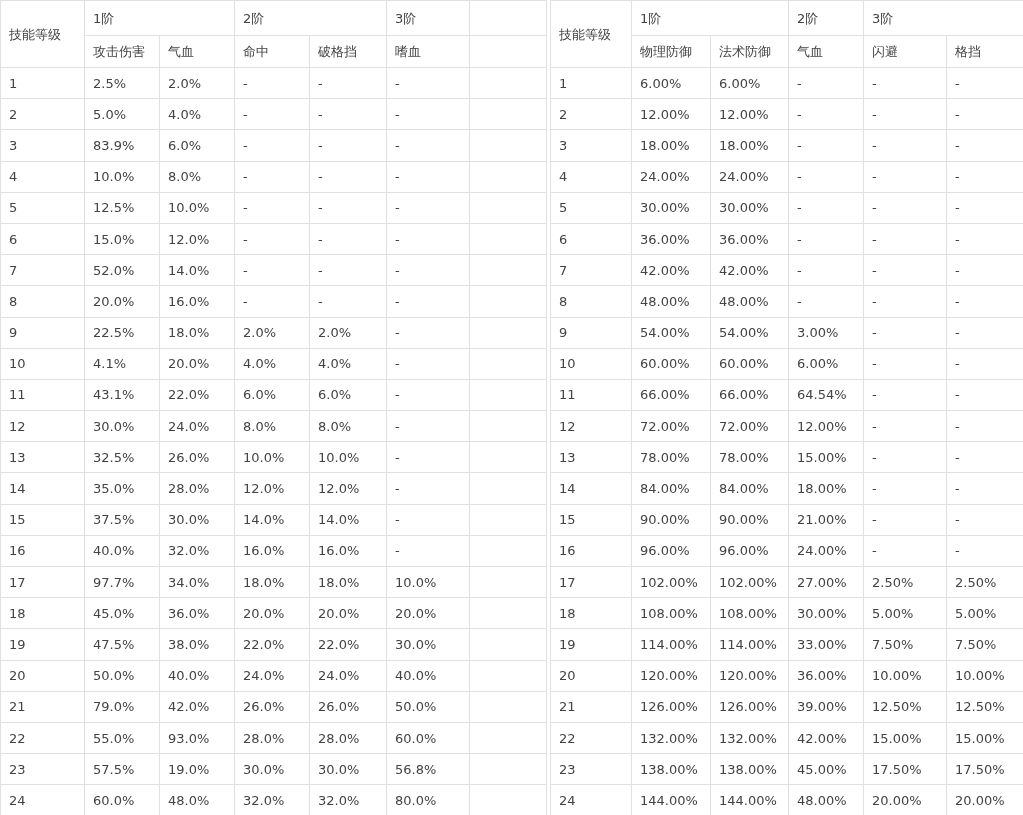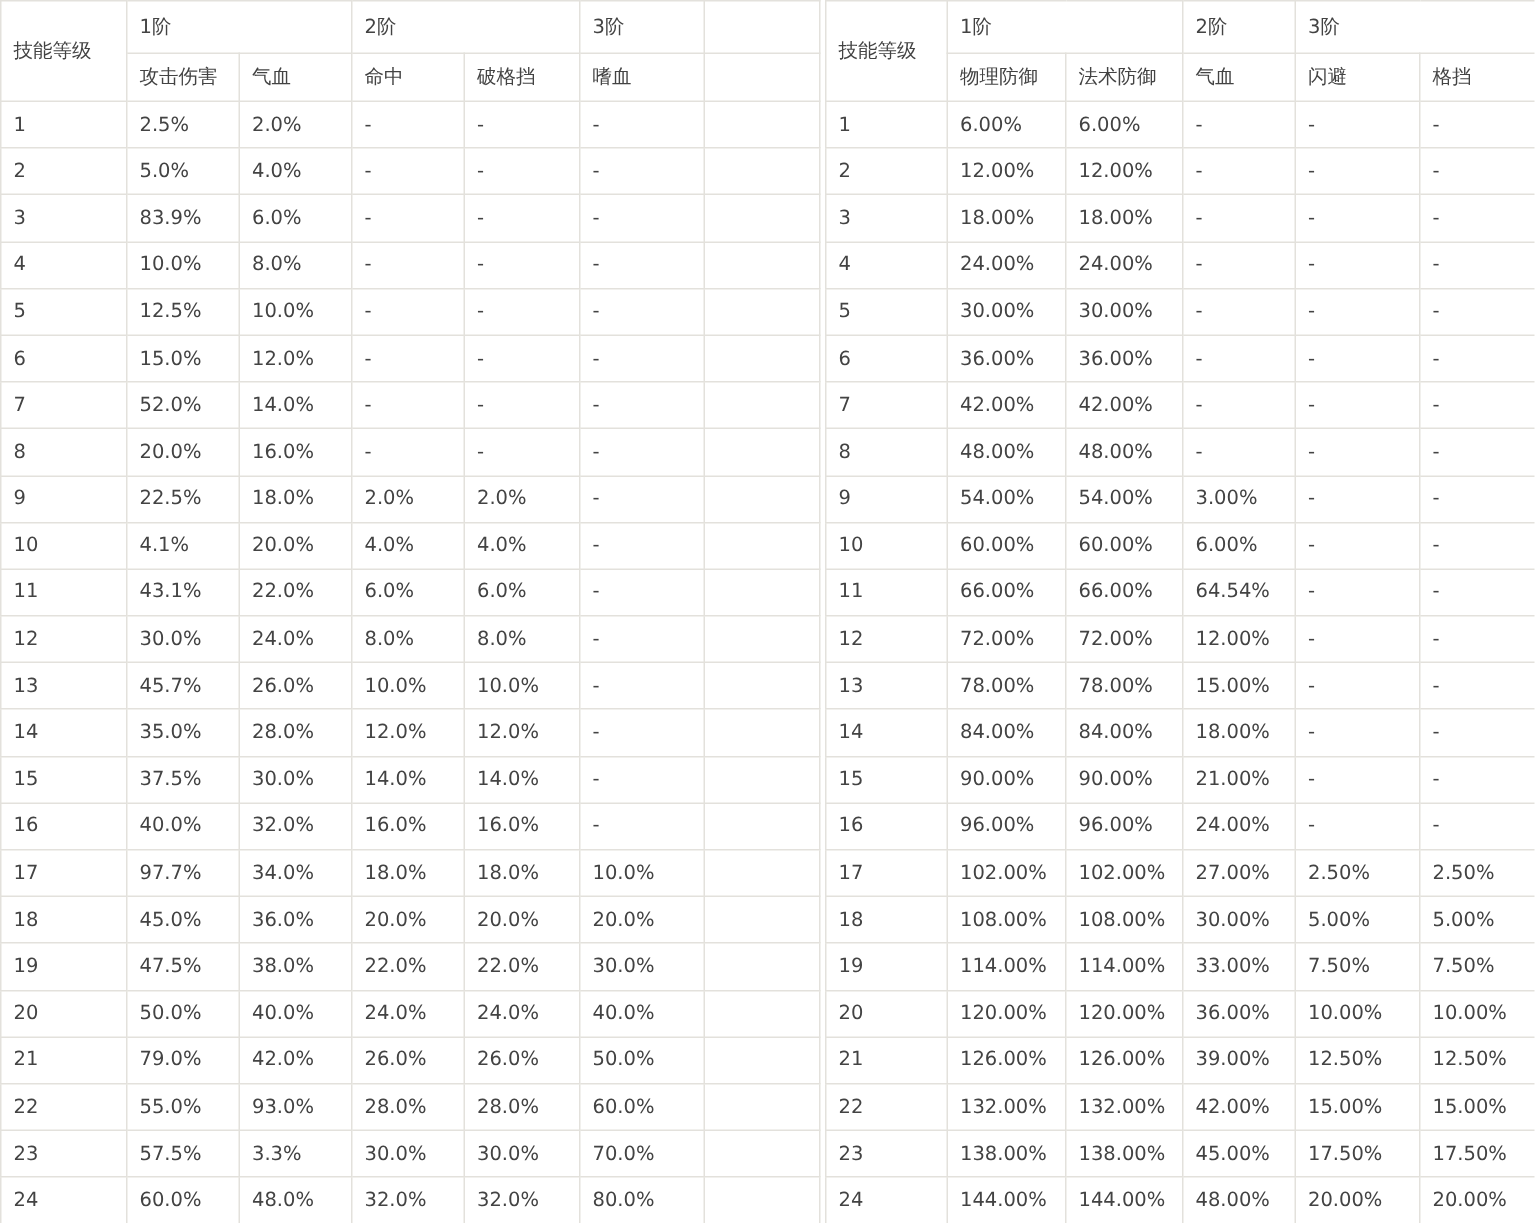--- a/index.html
+++ b/index.html
@@ -184,7 +184,7 @@
         </tr>
         <tr>
           <td>13</td>
-          <td>45.7%</td>
+          <td>32.5%</td>
           <td>26.0%</td>
           <td>10.0%</td>
           <td>10.0%</td>

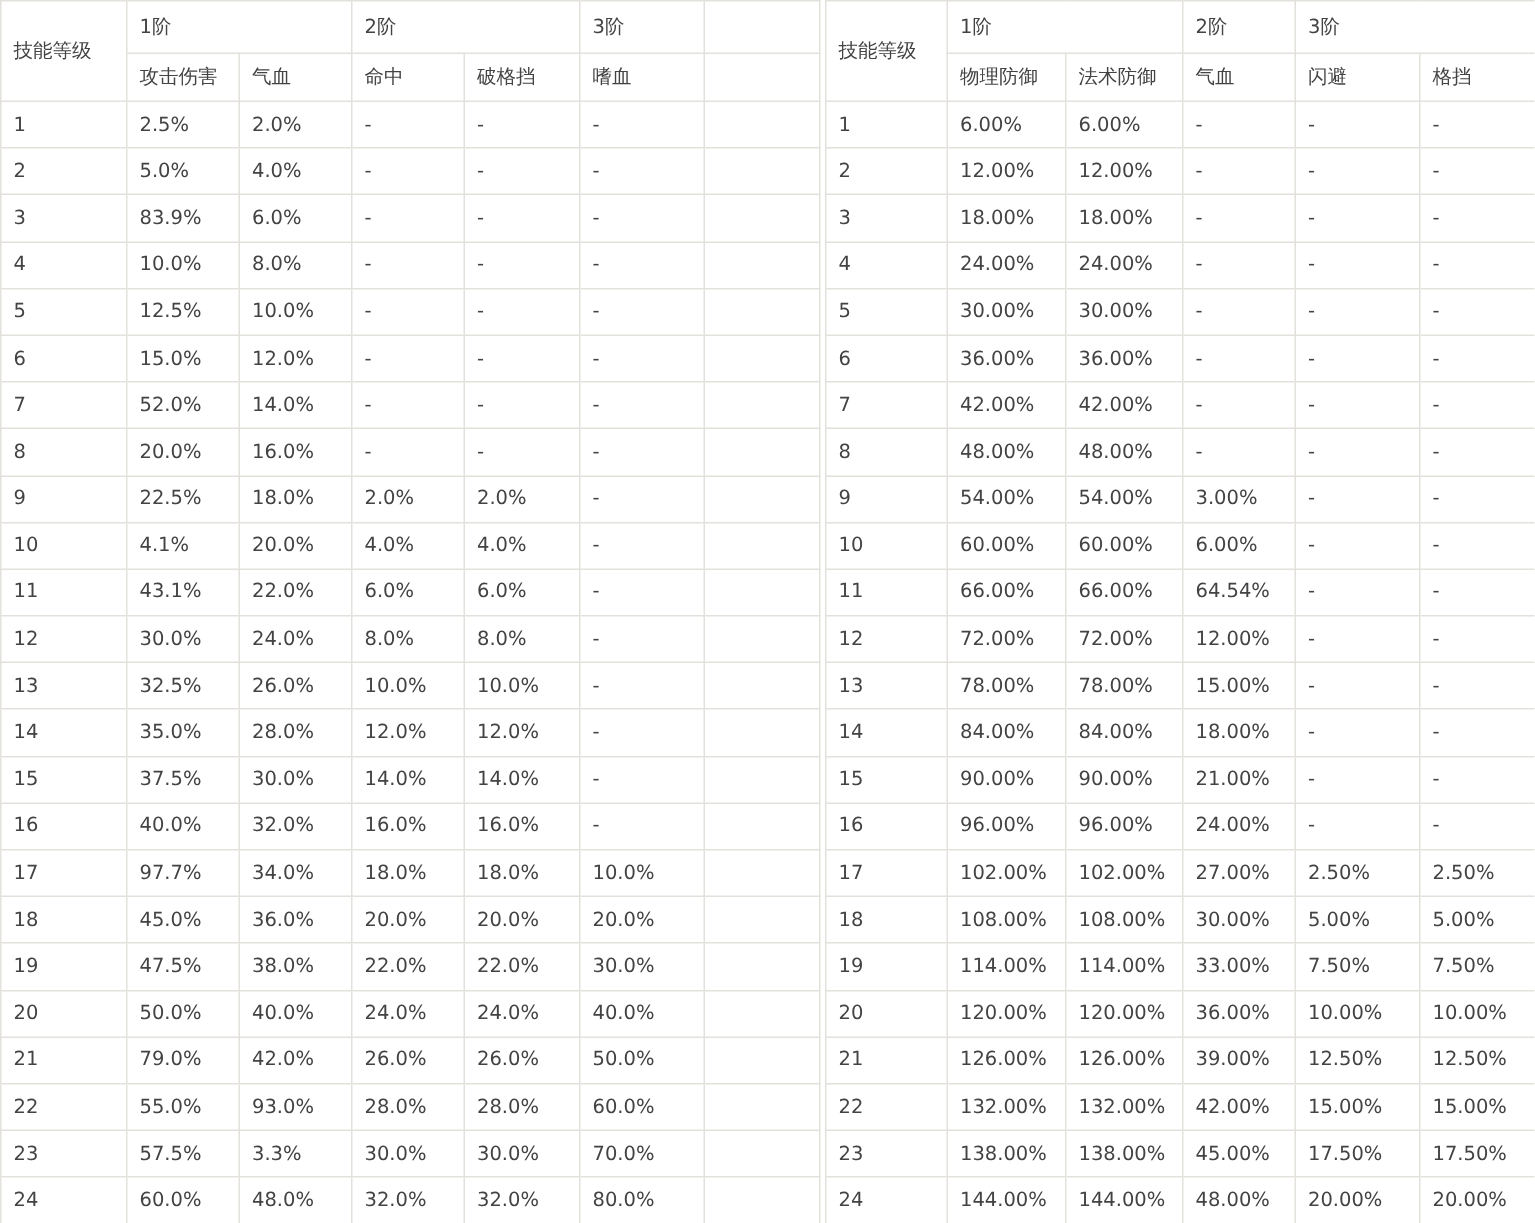--- a/index.html
+++ b/index.html
@@ -275,7 +275,7 @@
         <tr>
           <td>23</td>
           <td>57.5%</td>
-          <td>3.3%</td>
+          <td>19.0%</td>
           <td>30.0%</td>
           <td>30.0%</td>
           <td>70.0%</td>

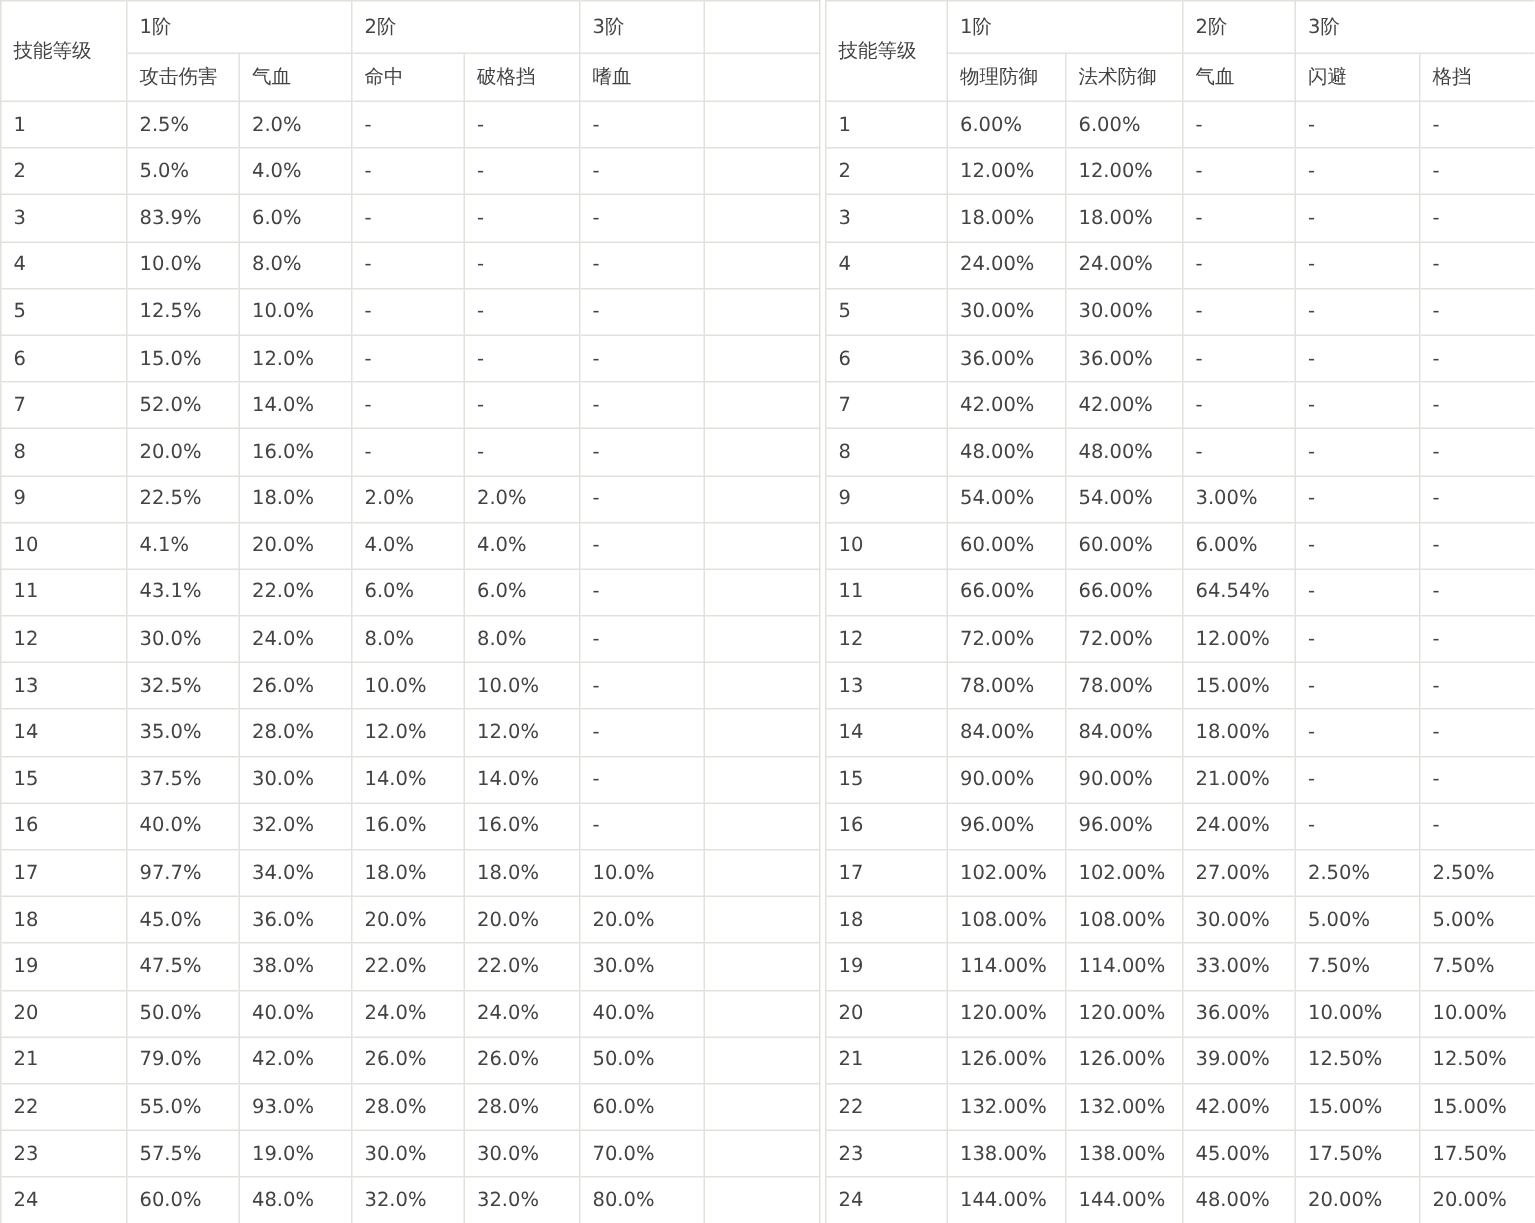--- a/index.html
+++ b/index.html
@@ -278,7 +278,7 @@
           <td>19.0%</td>
           <td>30.0%</td>
           <td>30.0%</td>
-          <td>70.0%</td>
+          <td>56.8%</td>
           <td></td>
         </tr>
         <tr>

